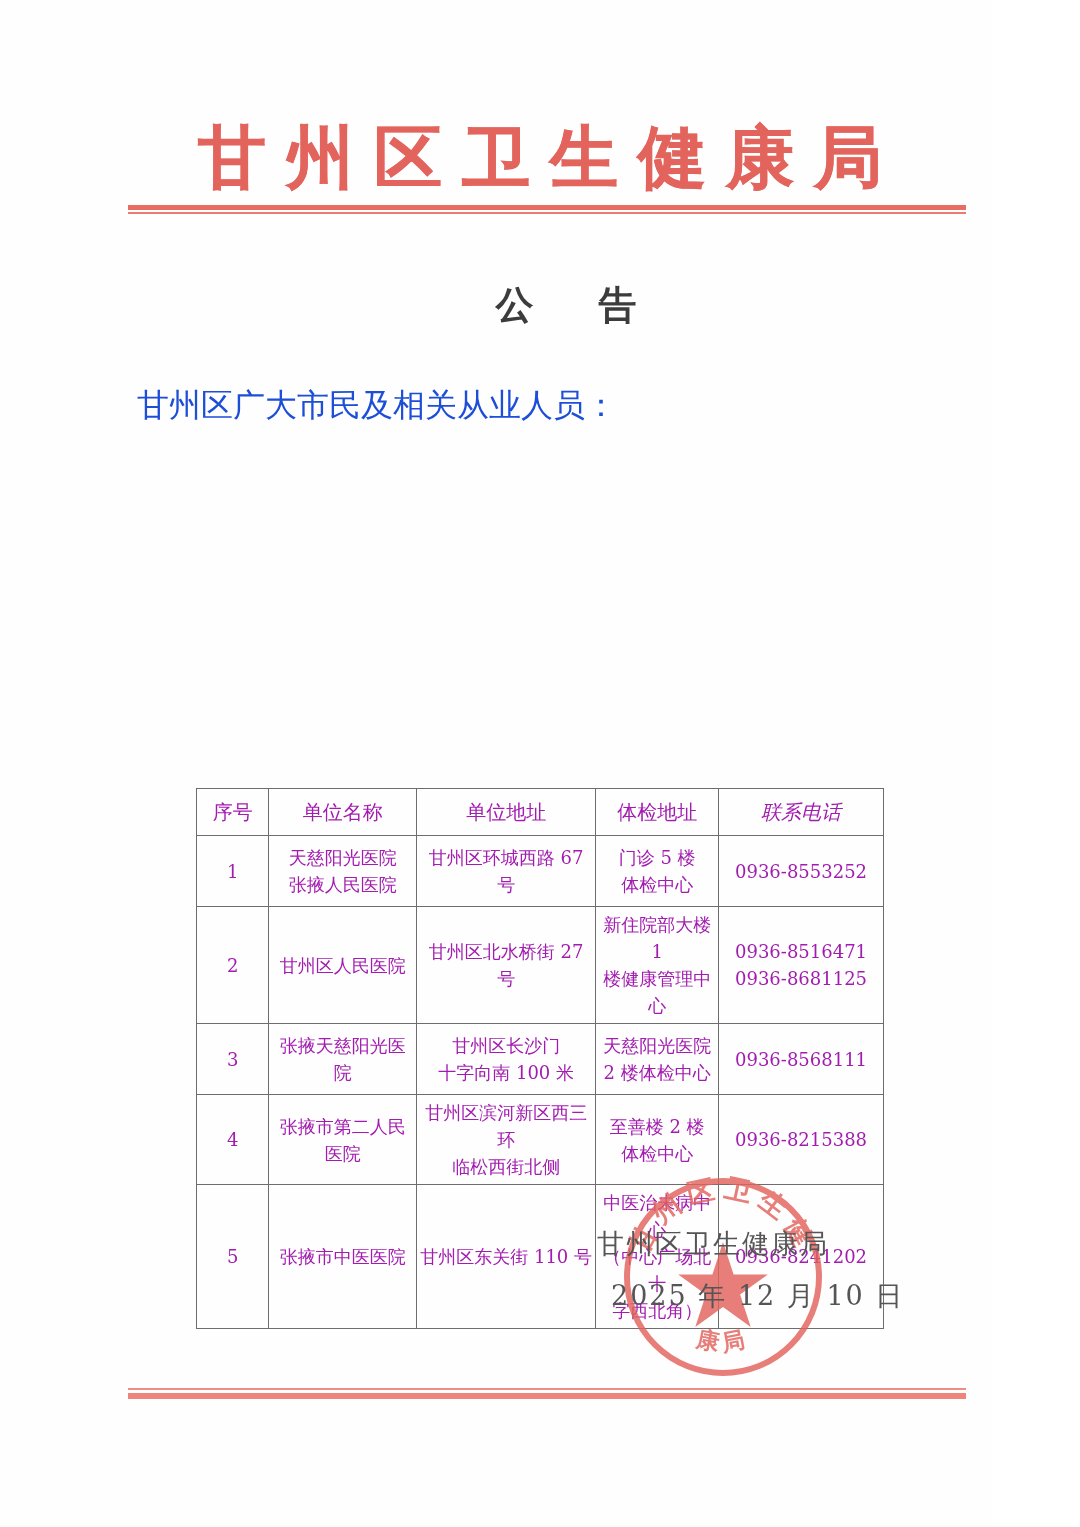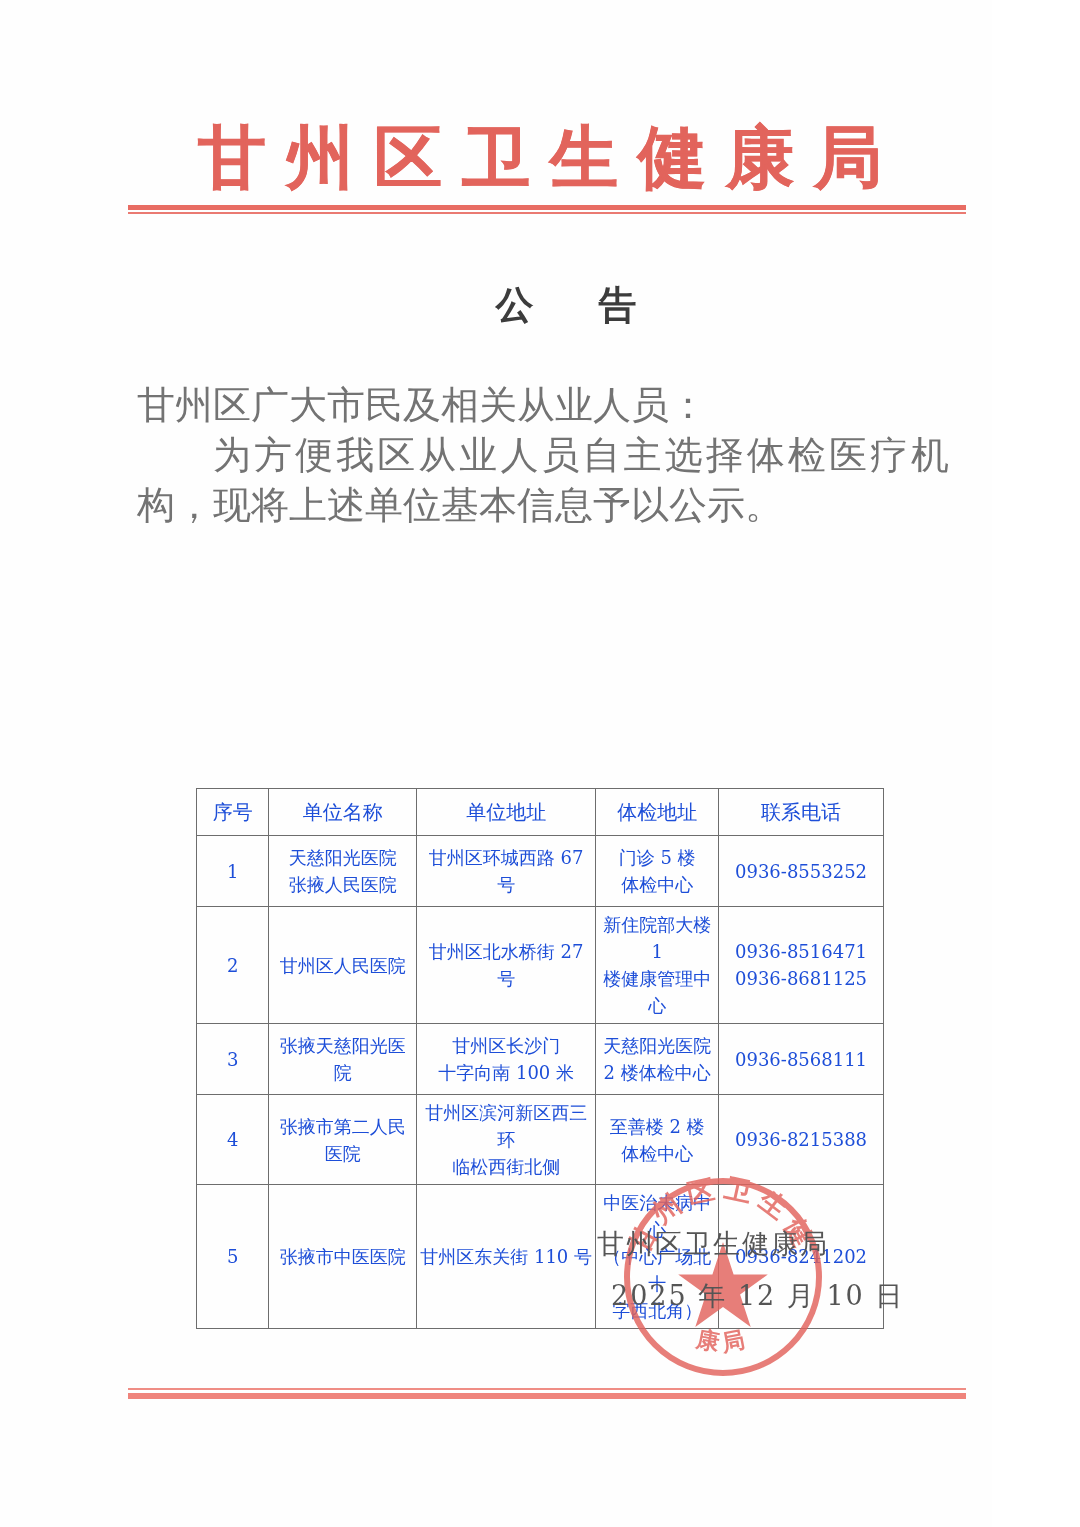--- a/index.html
+++ b/index.html
@@ -79,9 +79,9 @@
     left: 137px;
     top: 380px;
     width: 812px;
-    font-size: 38px;
+    font-size: 32px;
     line-height: 50px;
-    color: #737373;
+    color: #1d4ed8;
     font-family: "DejaVu Serif", "Liberation Serif", serif;
     text-align: justify;
     text-justify: inter-character;

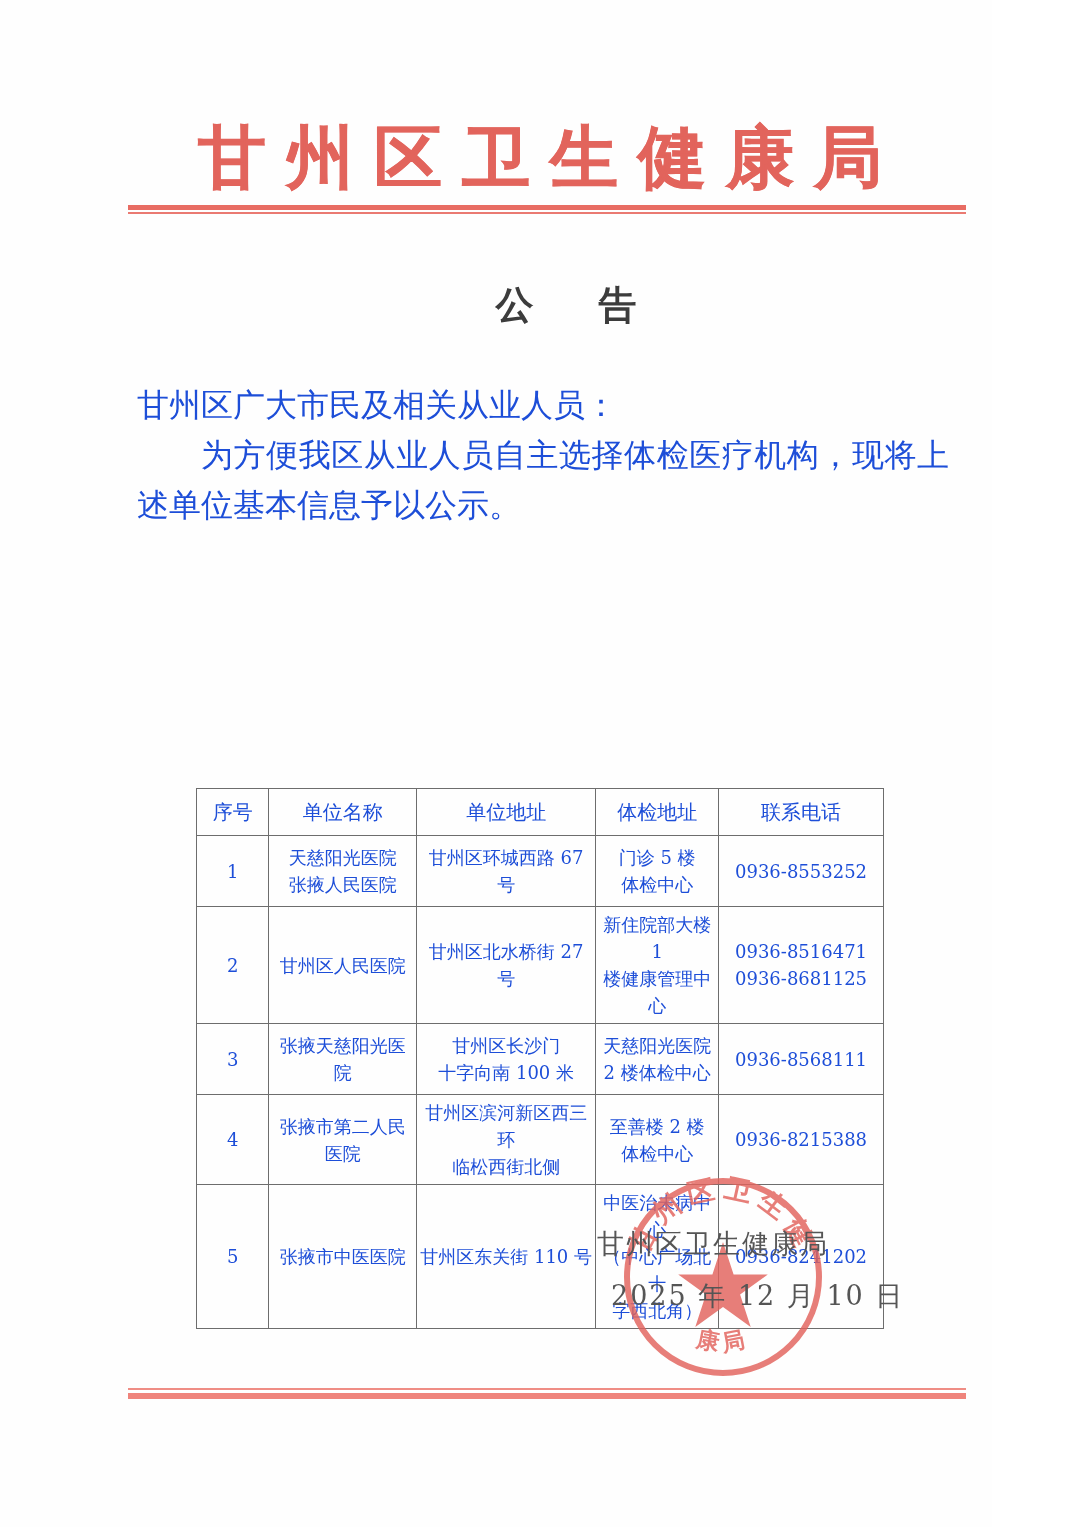--- a/index.html
+++ b/index.html
@@ -208,7 +208,6 @@
 
   <div class="doc-body">
     <p class="salutation">甘州区广大市民及相关从业人员：</p>
-    <p class="indent-para">为方便我区从业人员自主选择体检医疗机构，现将上述单位基本信息予以公示。</p>
   </div>
 
   <div class="table-wrap">

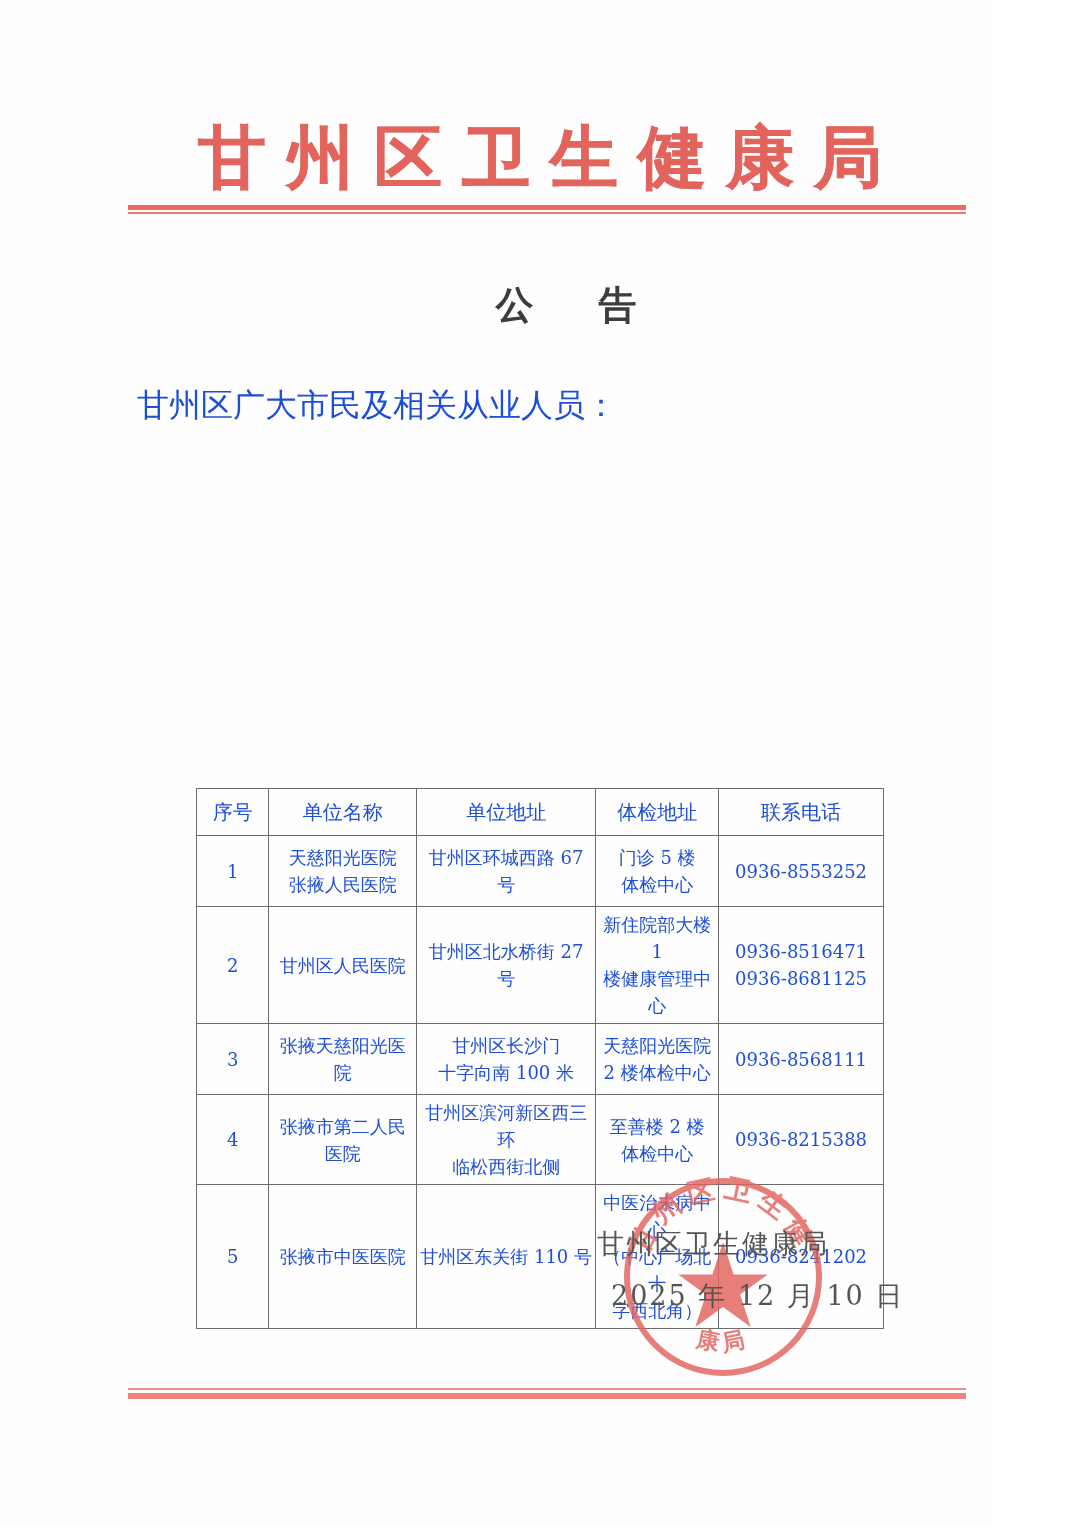--- a/index.html
+++ b/index.html
@@ -107,7 +107,7 @@
     border-collapse: collapse;
     width: 688px;
     font-family: "DejaVu Serif", "Liberation Serif", serif;
-    color: #1d4ed8;
+    color: #a21caf;
     padding-left: 48px;
   }
   table.info-table th,

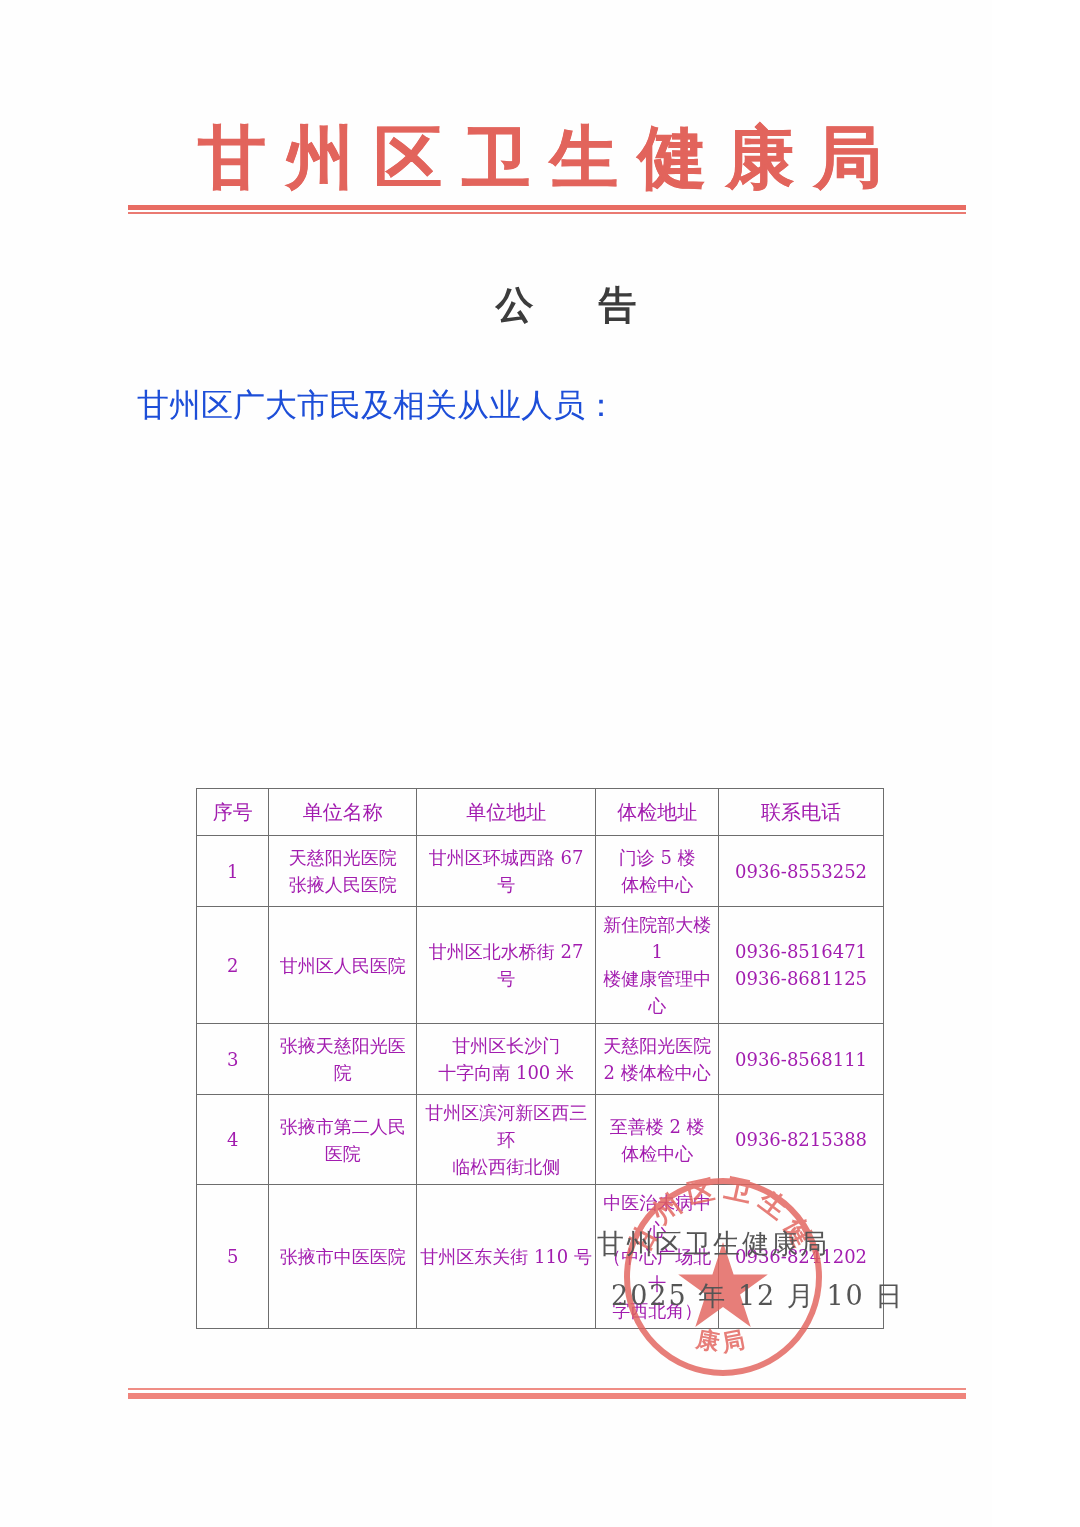--- a/index.html
+++ b/index.html
@@ -131,7 +131,7 @@
   .col-name   { width: 150px; }
   .col-addr   { width: 183px; }
   .col-exam   { width: 122px; }
-  .col-phone  { width: 164px; }
+  .col-phone  { width: 164px; font-style: italic; }
 
   .cell-line { display: block; }
 

